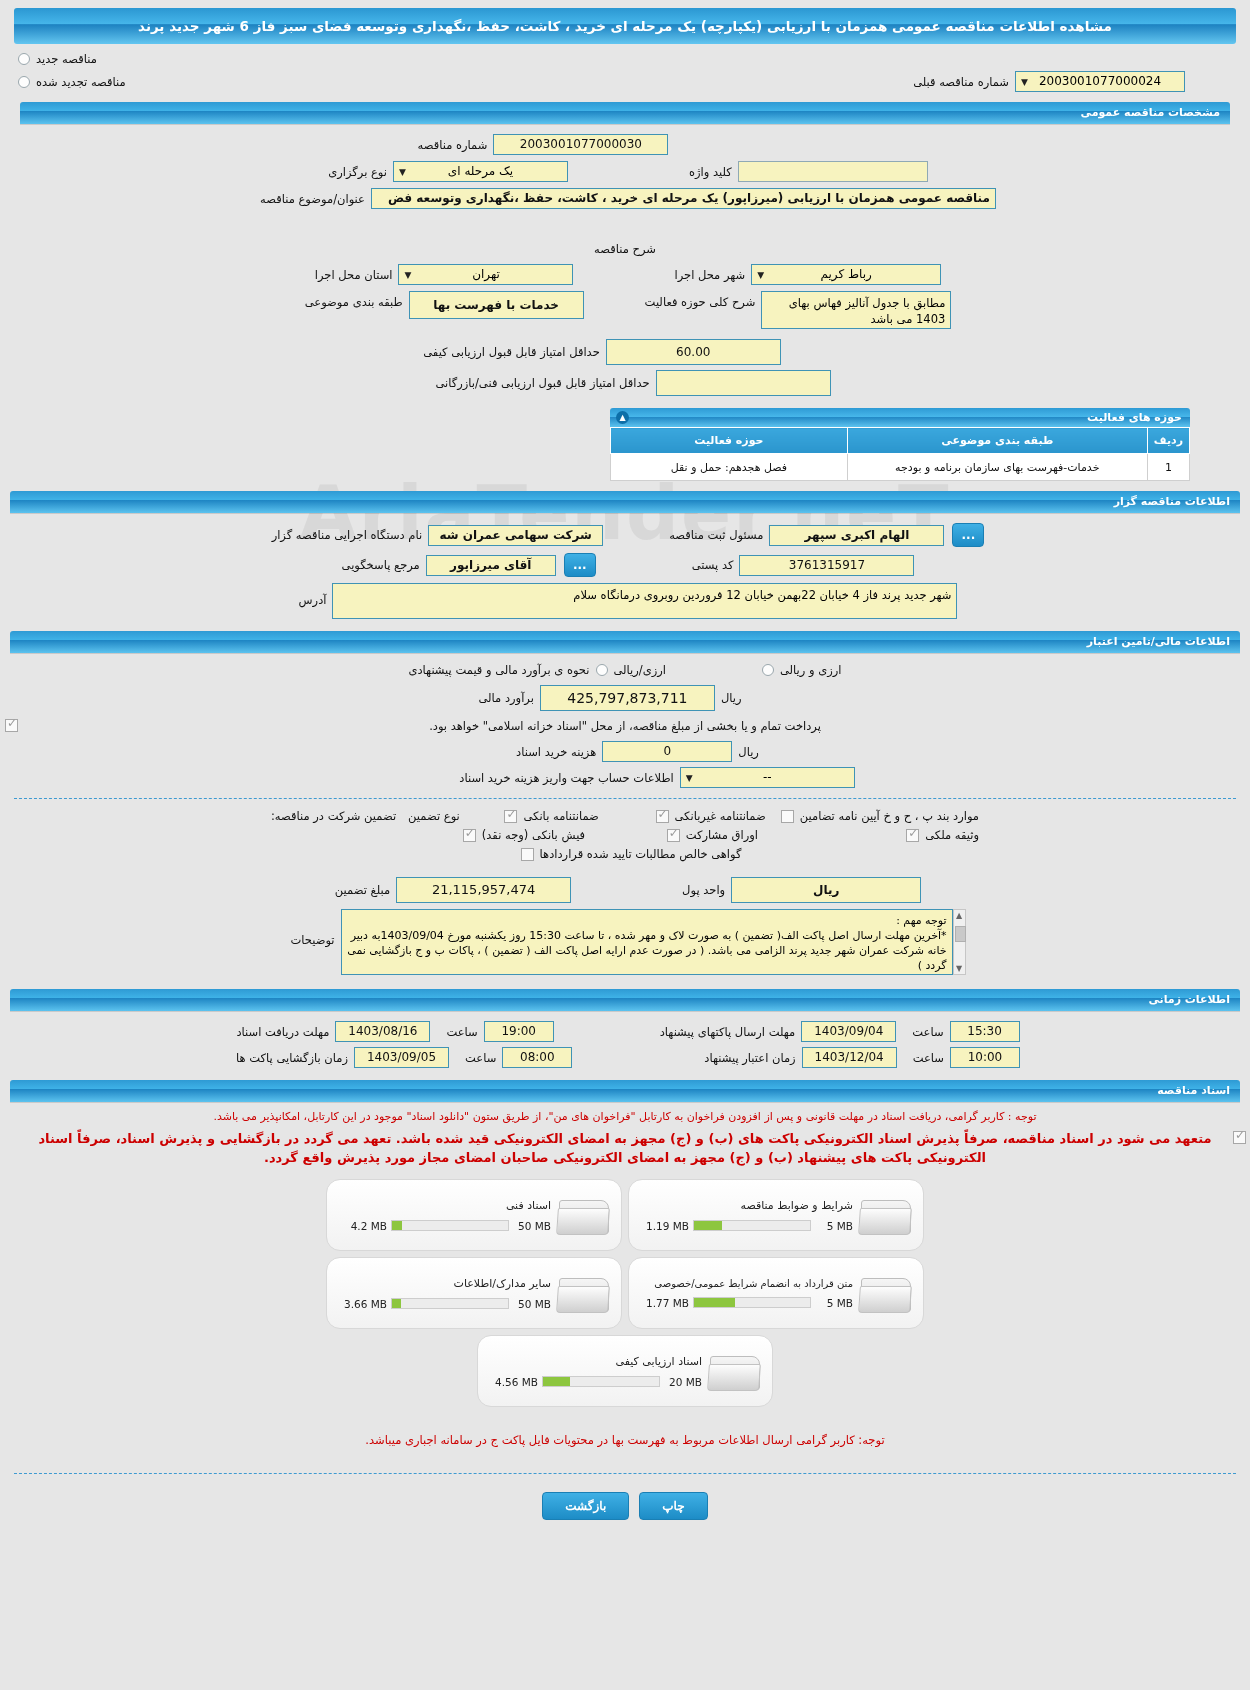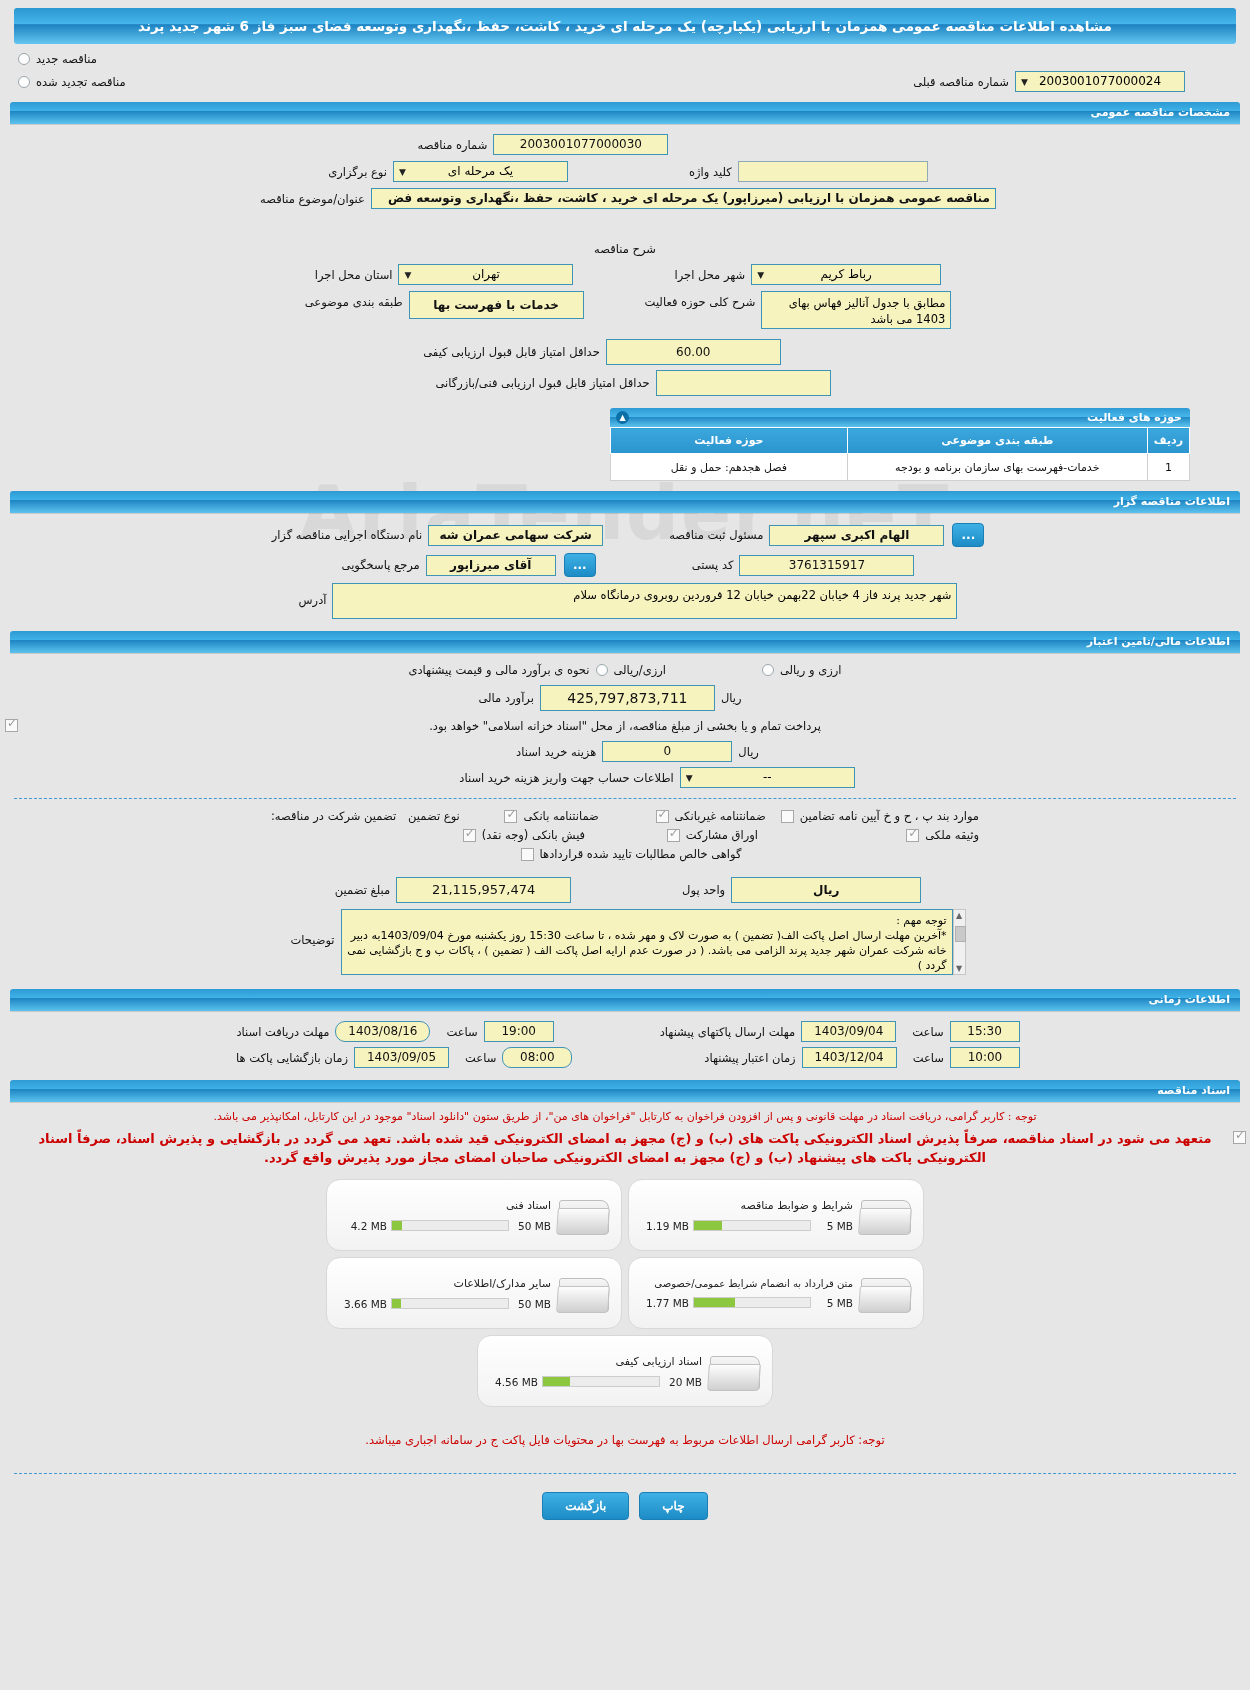--- a/index.html
+++ b/index.html
@@ -14,7 +14,7 @@
   
   .sec-bar {
     height: 22px;
-    margin: 0 10px;
+    margin: 0 20px;
     background: linear-gradient(to bottom,#2e9ad4 0%, #3fb3e8 42%, #1f86c4 43%, #5cc3ef 100%);
     border-radius: 3px 3px 0 0;
     color: #fff;

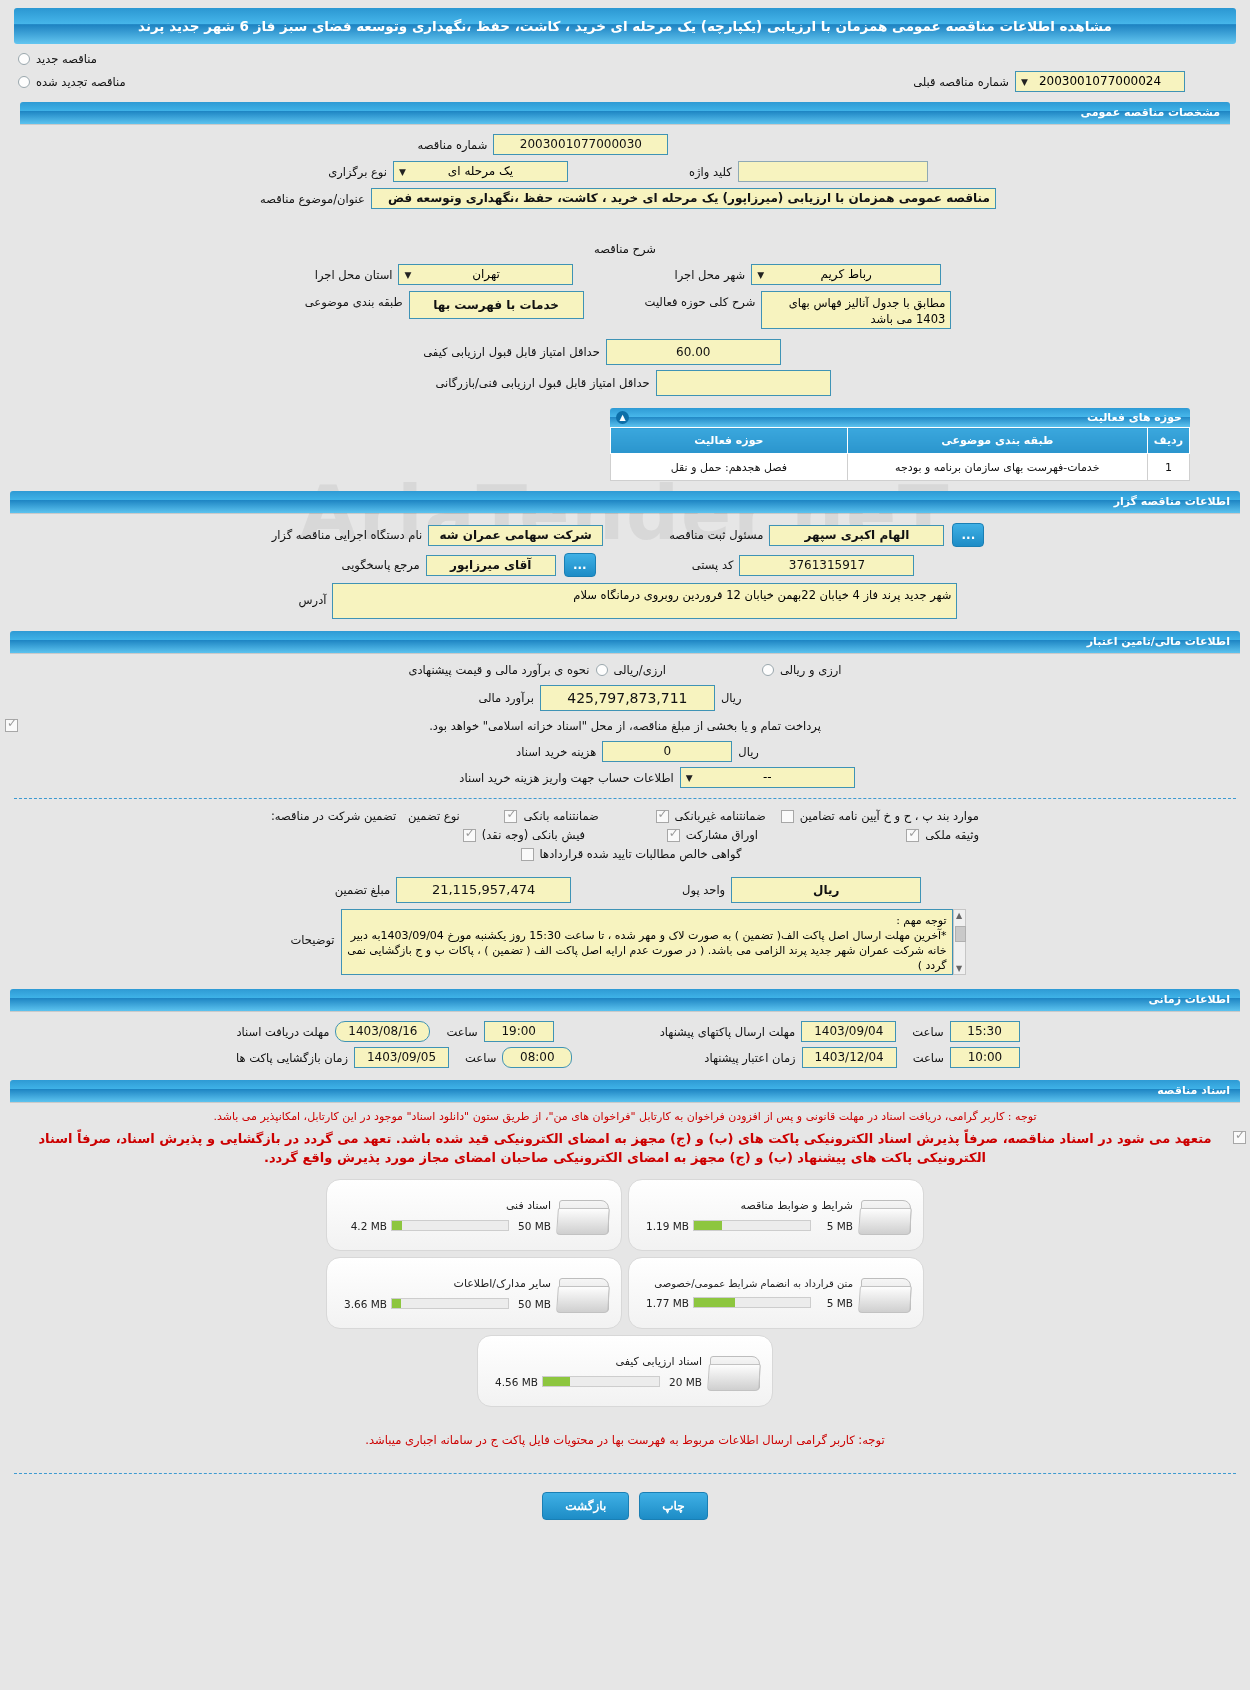--- a/index.html
+++ b/index.html
@@ -516,7 +516,7 @@
       <div style="display:flex; align-items:center; margin-right:100px;">
         <div class="fld num" style="width:70px;">19:00</div>
         <span class="lbl">ساعت</span>
-        <div class="fld num" style="width:95px; margin-right:10px;border-radius:10px;">1403/08/16</div>
+        <div class="fld num" style="width:95px; margin-right:10px;">1403/08/16</div>
         <span class="lbl">مهلت دریافت اسناد</span>
       </div>
     </div>

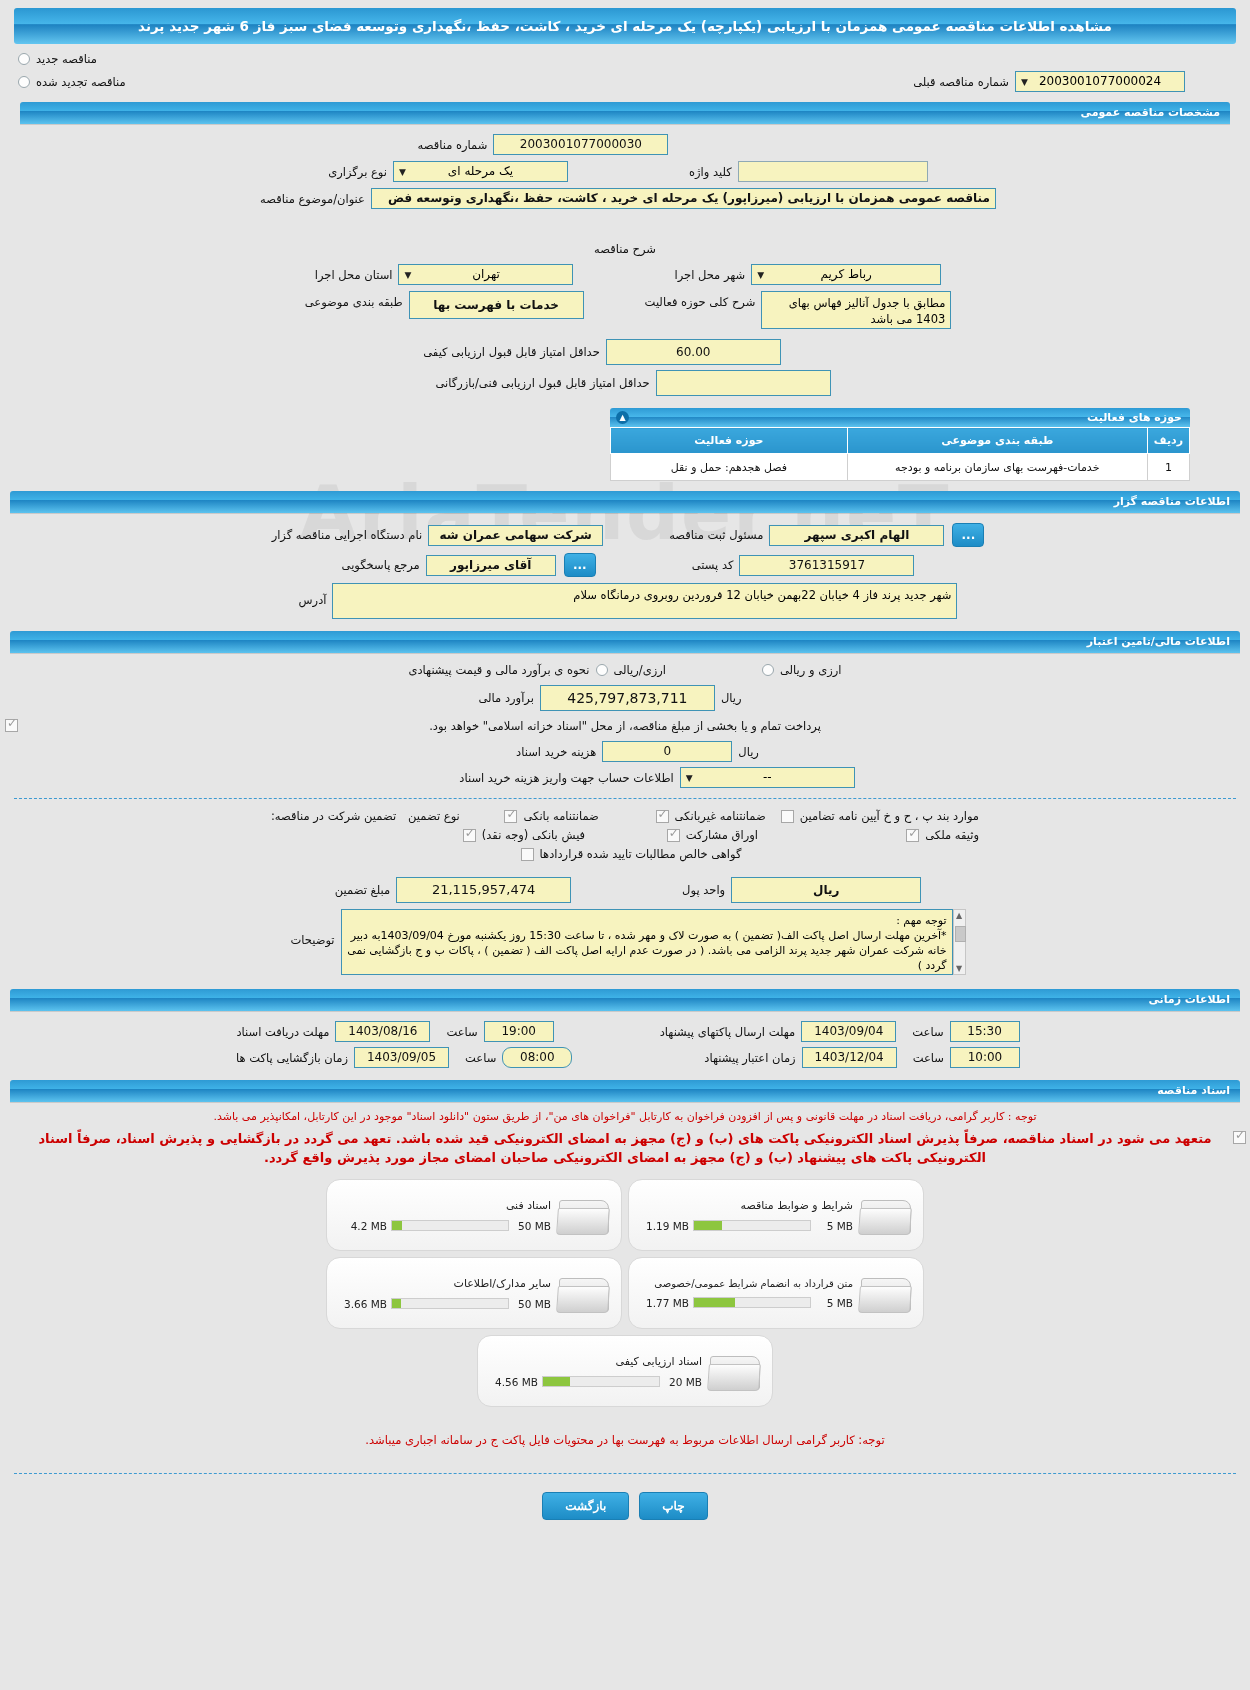--- a/index.html
+++ b/index.html
@@ -529,7 +529,7 @@
         <span class="lbl">زمان اعتبار پیشنهاد</span>
       </div>
       <div style="display:flex; align-items:center; margin-right:126px;">
-        <div class="fld num" style="width:70px;border-radius:9px;">08:00</div>
+        <div class="fld num" style="width:70px;">08:00</div>
         <span class="lbl">ساعت</span>
         <div class="fld num" style="width:95px; margin-right:10px;">1403/09/05</div>
         <span class="lbl">زمان بازگشایی پاکت ها</span>

